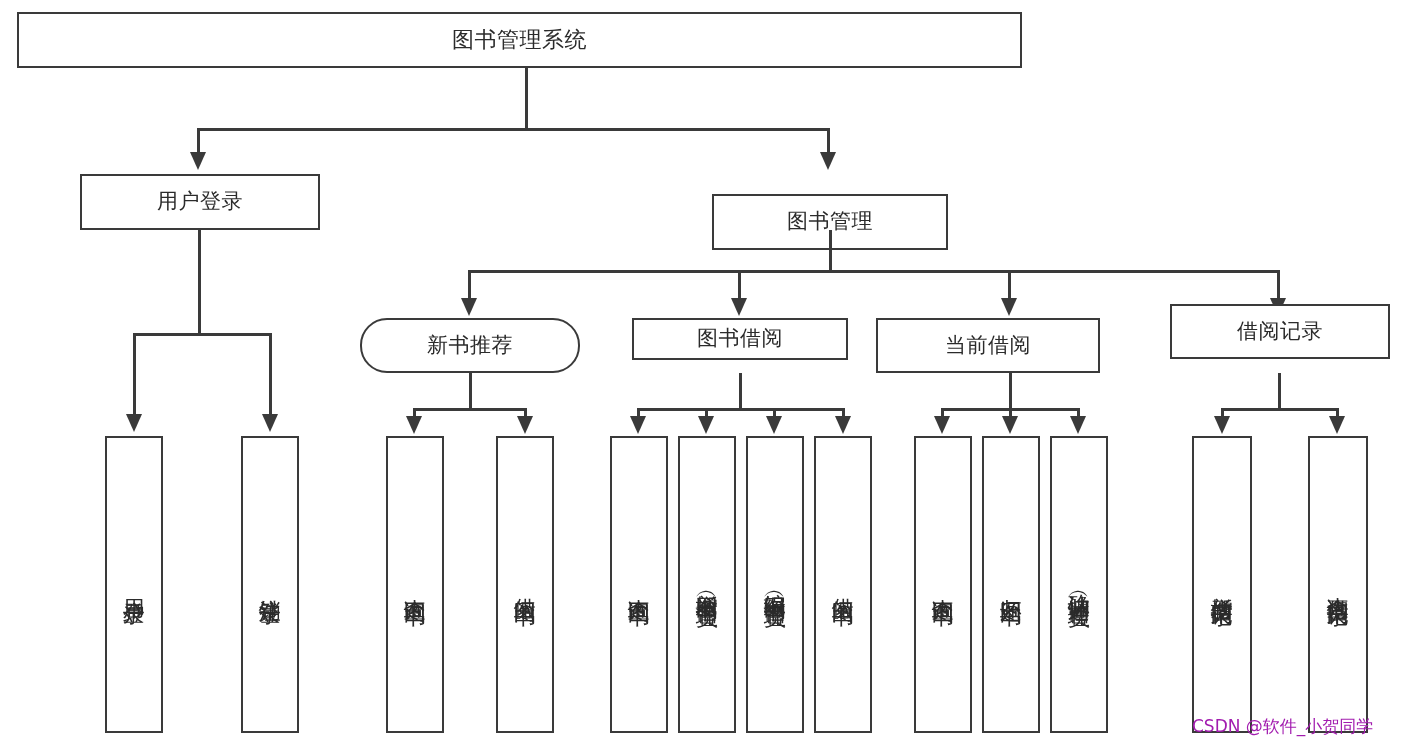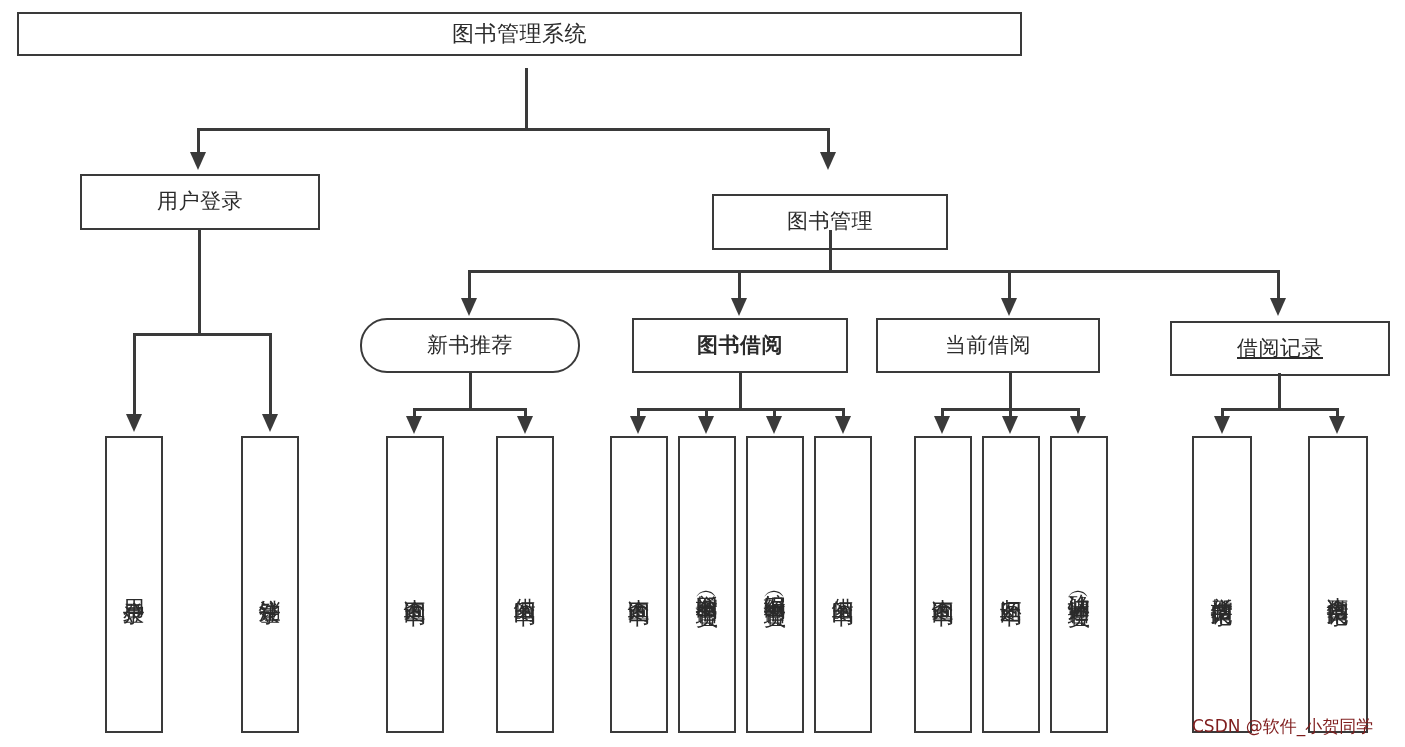--- a/index.html
+++ b/index.html
@@ -89,7 +89,7 @@
 
 <div id="canvas">
 
-  <div class="node horiz root" style="left:17px; top:12px; width:1005px; height:44px;">
+  <div class="node horiz root" style="left:17px; top:12px; width:1005px; height:56px;">
     <span class="label">图书管理系统</span>
   </div>
 

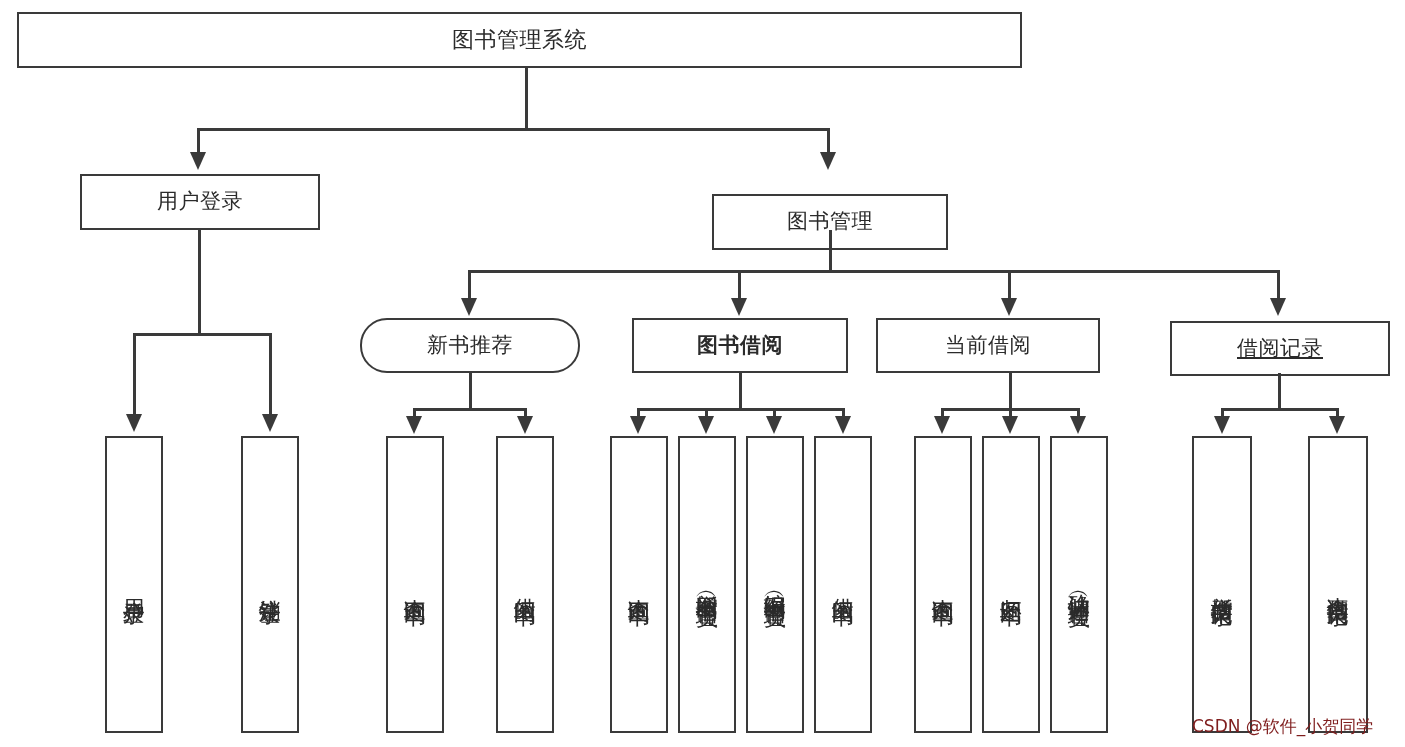--- a/index.html
+++ b/index.html
@@ -142,7 +142,7 @@
   <div class="node horiz" style="left:360px; top:318px; width:220px; height:55px;border-radius:27px;">
     <span class="label">新书推荐</span>
   </div>
-  <div class="node horiz" style="left:632px; top:318px; width:216px; height:55px;font-weight:bold;">
+  <div class="node horiz" style="left:632px; top:318px; width:216px; height:42px;">
     <span class="label">图书借阅</span>
   </div>
   <div class="node horiz" style="left:876px; top:318px; width:224px; height:55px;justify-content:center;">

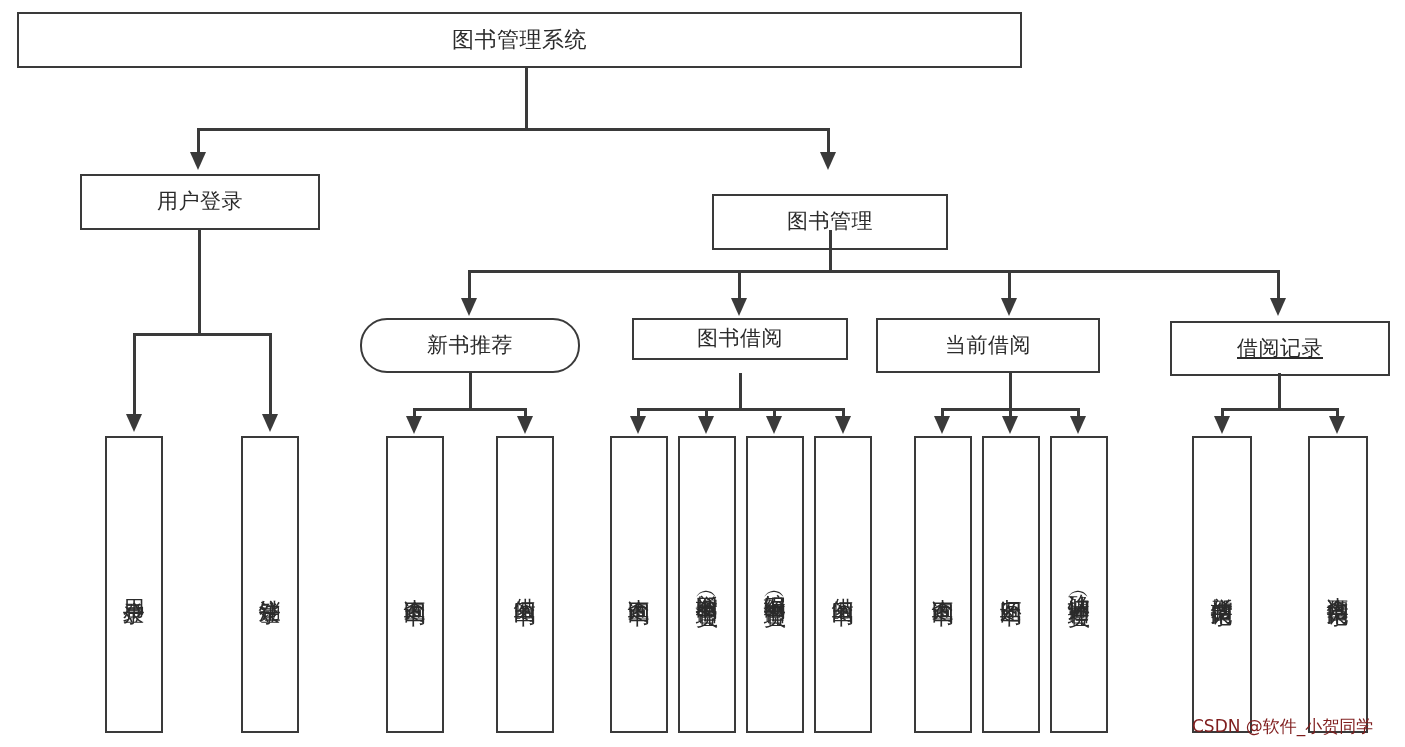--- a/index.html
+++ b/index.html
@@ -148,7 +148,7 @@
   <div class="node horiz" style="left:876px; top:318px; width:224px; height:55px;justify-content:center;">
     <span class="label">当前借阅</span>
   </div>
-  <div class="node horiz" style="left:1170px; top:321px; width:220px; height:55px;text-decoration:underline;">
+  <div class="node horiz" style="left:1170px; top:304px; width:220px; height:55px;">
     <span class="label">借阅记录</span>
   </div>
 

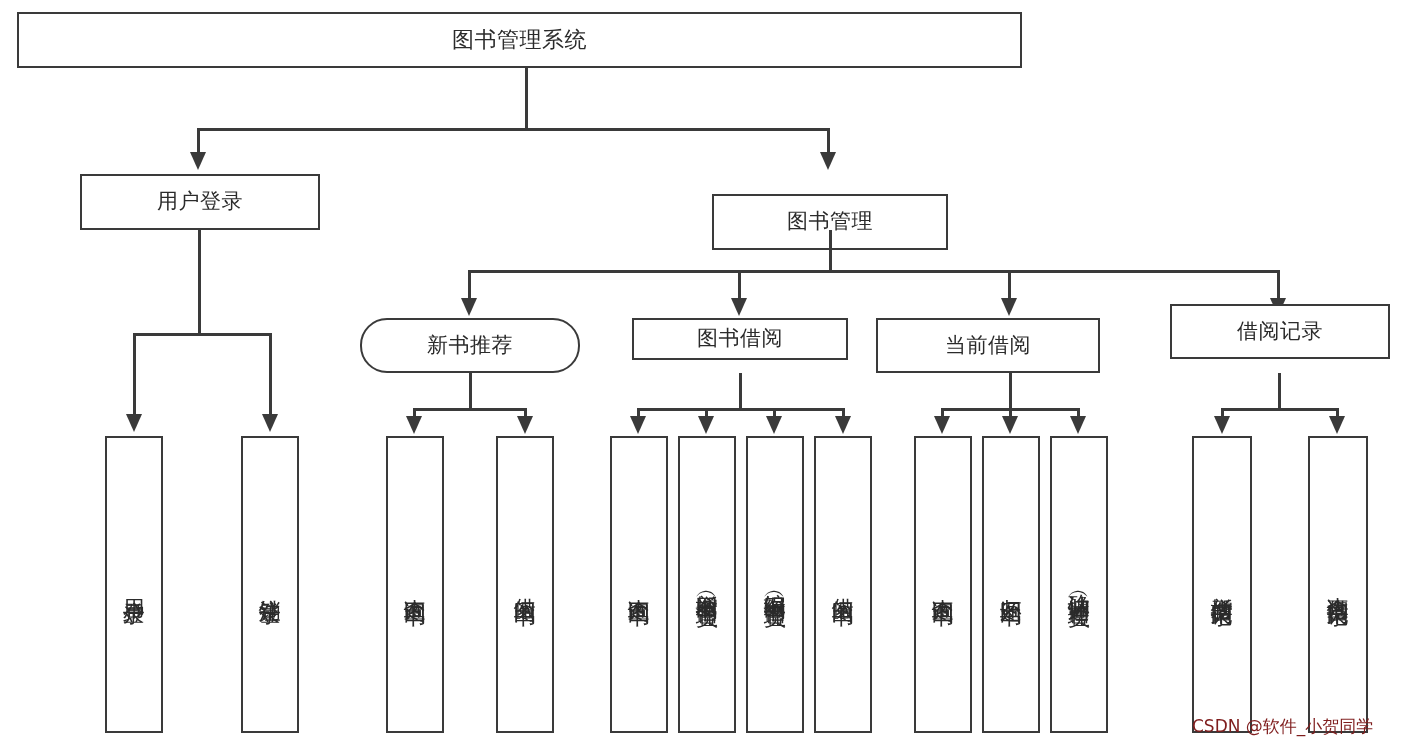--- a/index.html
+++ b/index.html
@@ -78,7 +78,7 @@
   
   .watermark {
     position: absolute;
-    color: #7f1d1d;
+    color: #a21caf;
     font-size: 17px;
     white-space: nowrap;
     pointer-events: none;

